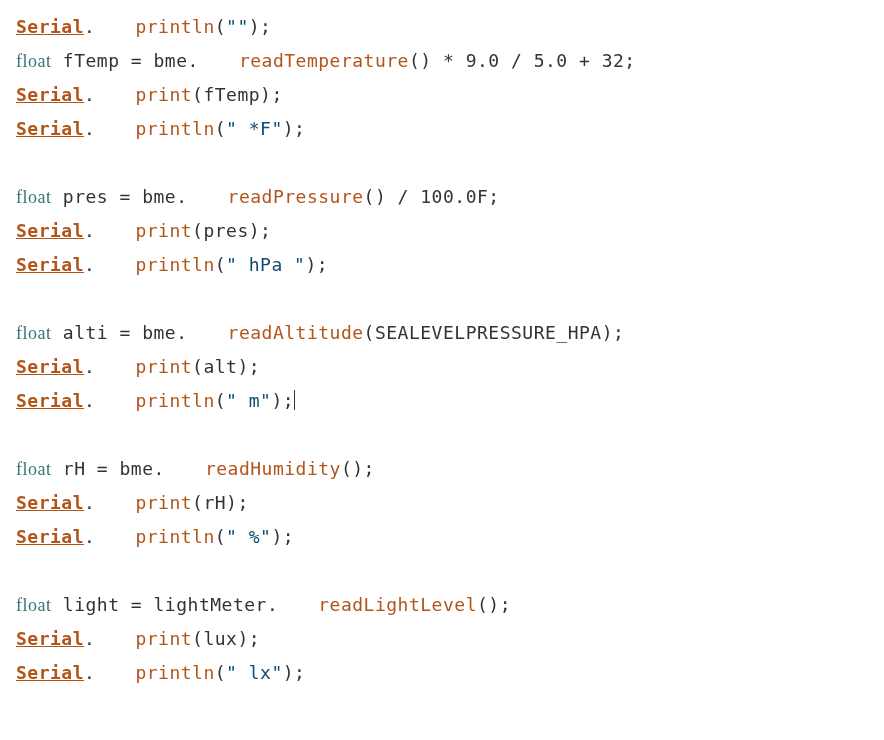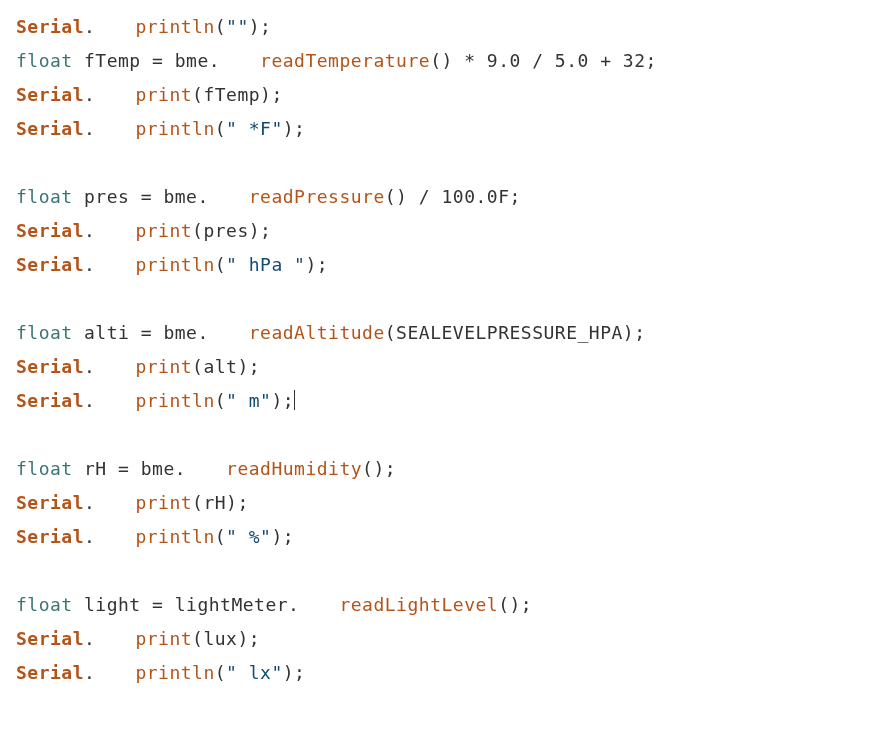--- a/index.html
+++ b/index.html
@@ -23,7 +23,7 @@
     position: relative;
   }
   .kw    { color: #3a7575; }          
-  .obj   { color: #b35419; font-weight: bold; } 
+  .obj   { color: #b35419; font-weight: bold; text-decoration: underline; } 
   .mem   { color: #b35419; margin-left: 40px; }          
   .str   { color: #114c70; }          
   .op    { color: #333333; }          

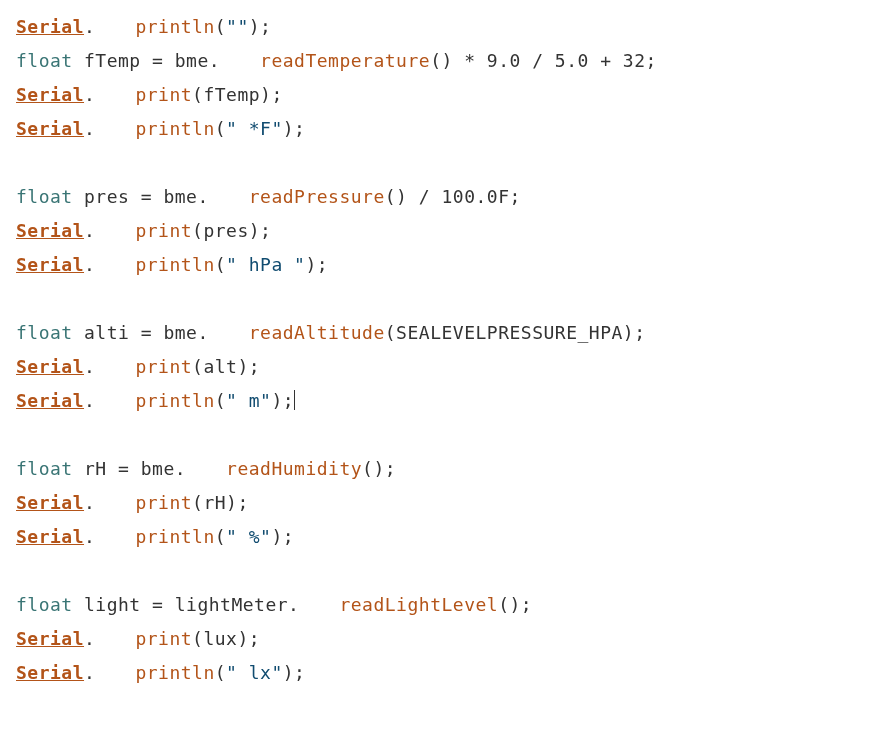--- a/index.html
+++ b/index.html
@@ -22,7 +22,7 @@
     color: #333333;
     position: relative;
   }
-  .kw    { color: #3a7575; }          
+  .kw    { color: #3a7575; font-family: Liberation Serif, serif; }          
   .obj   { color: #b35419; font-weight: bold; text-decoration: underline; } 
   .mem   { color: #b35419; margin-left: 40px; }          
   .str   { color: #114c70; }          

